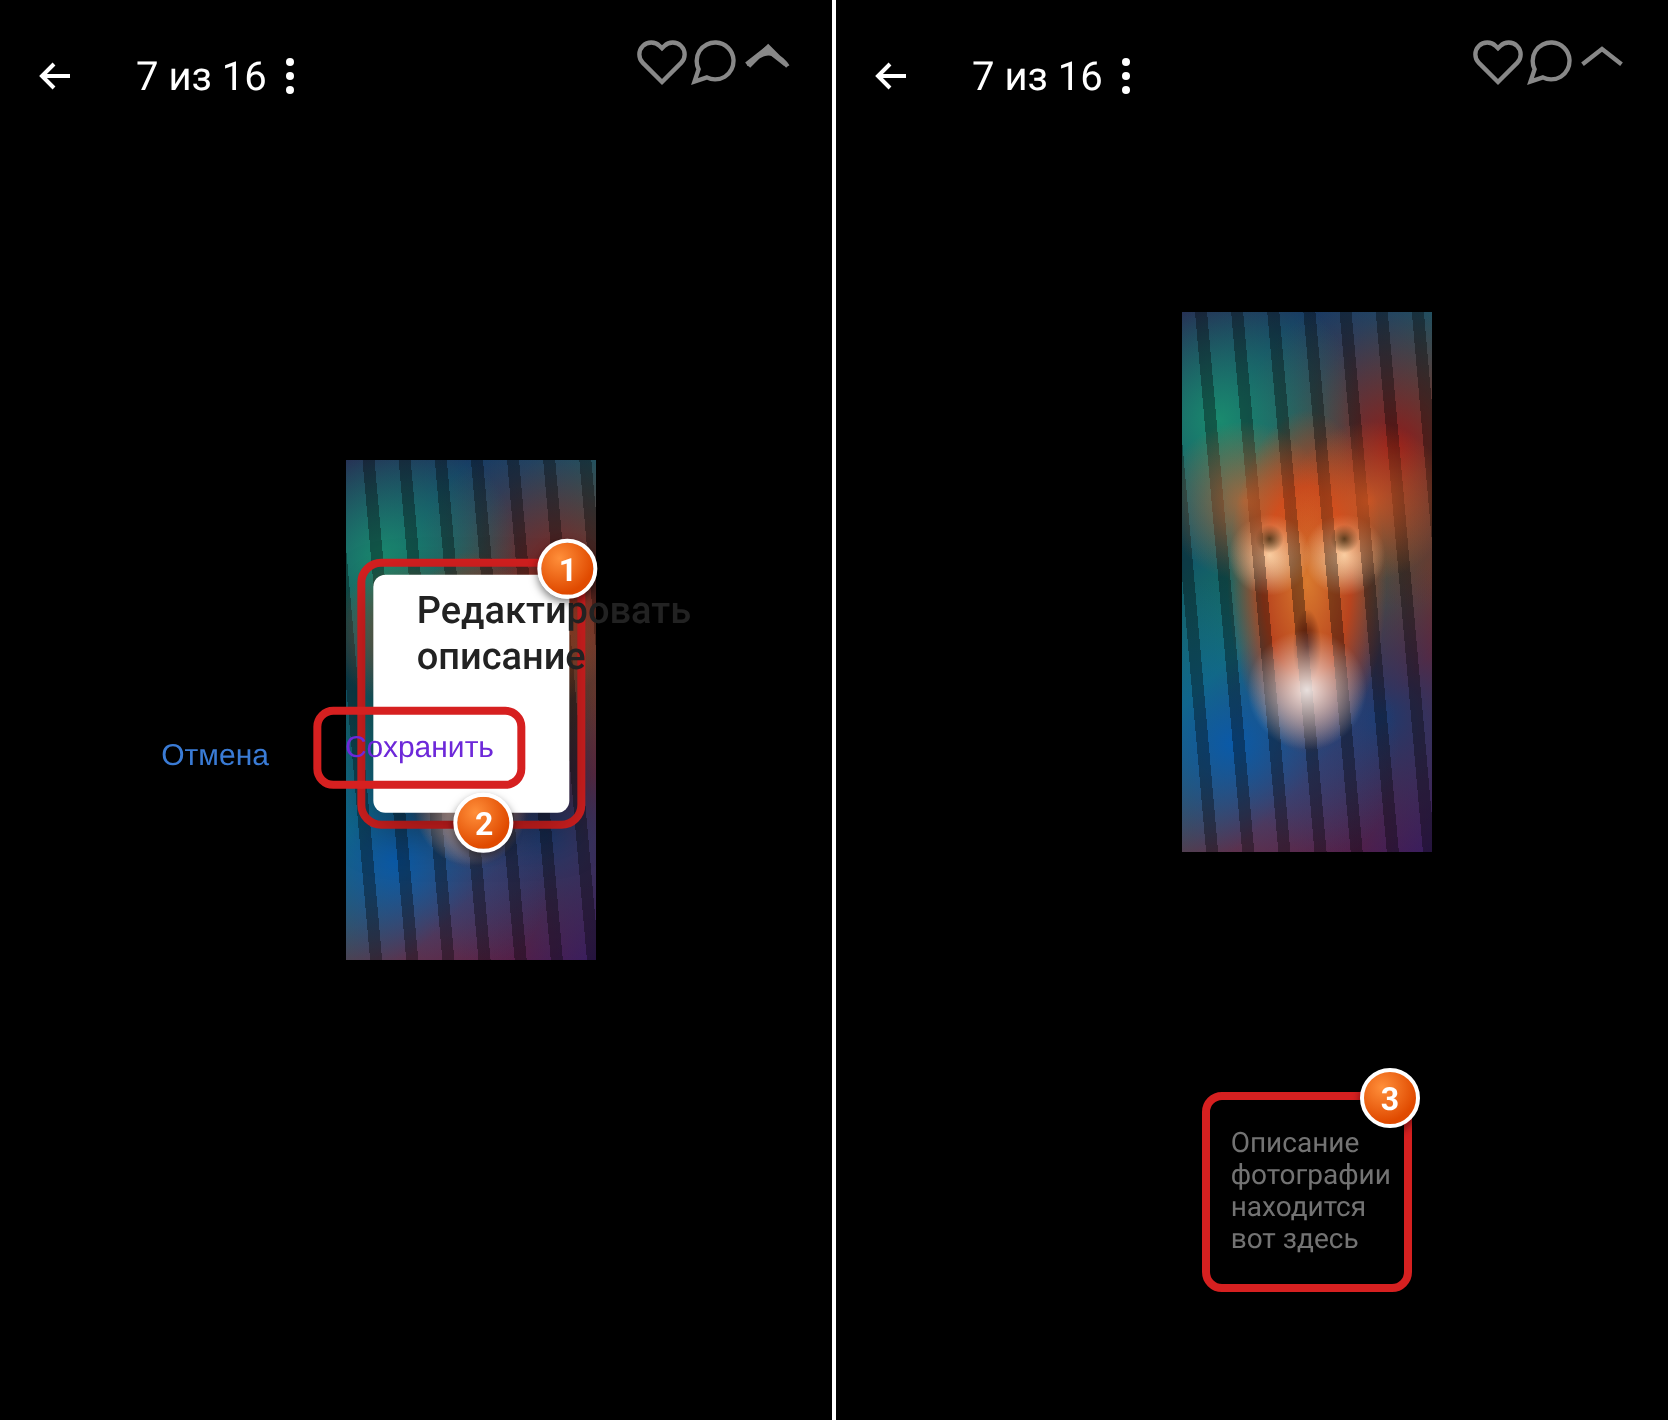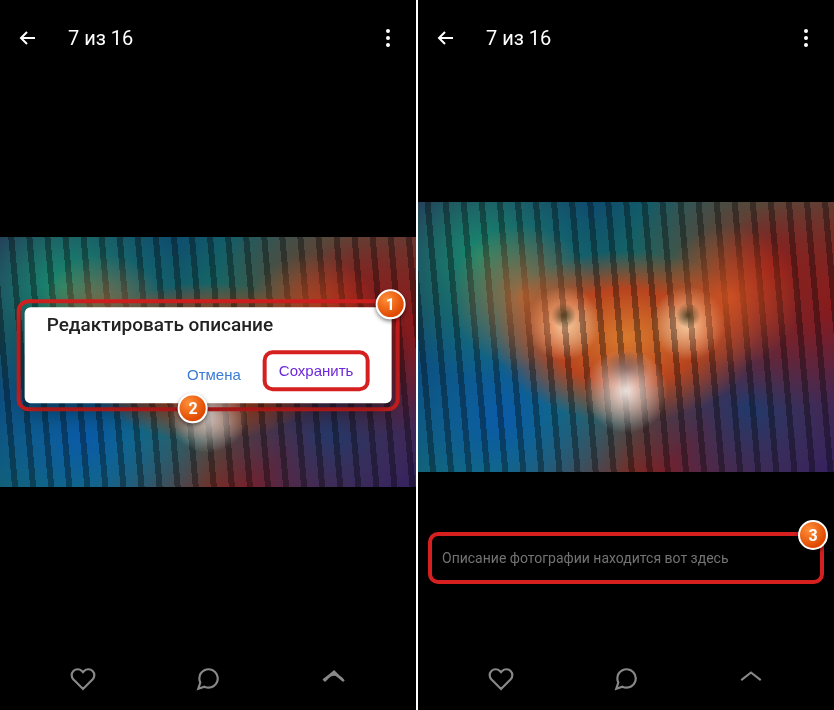--- a/index.html
+++ b/index.html
@@ -23,7 +23,7 @@
   background: #000;
   position: relative;
   display: flex;
-  flex-direction: column;
+  flex-direction: row;
 }
 .header {
   height: 76px;

